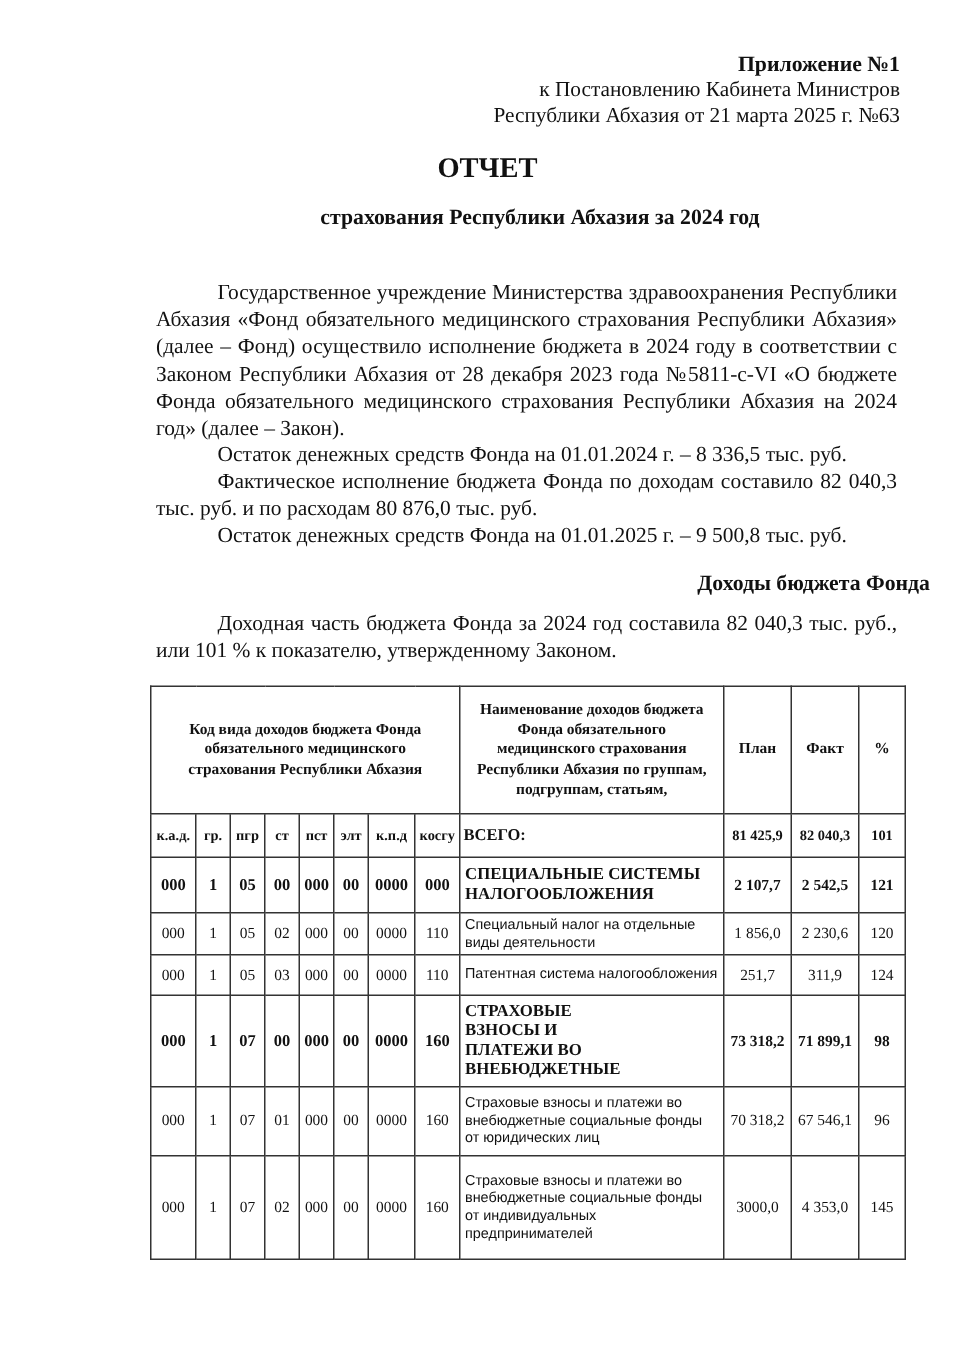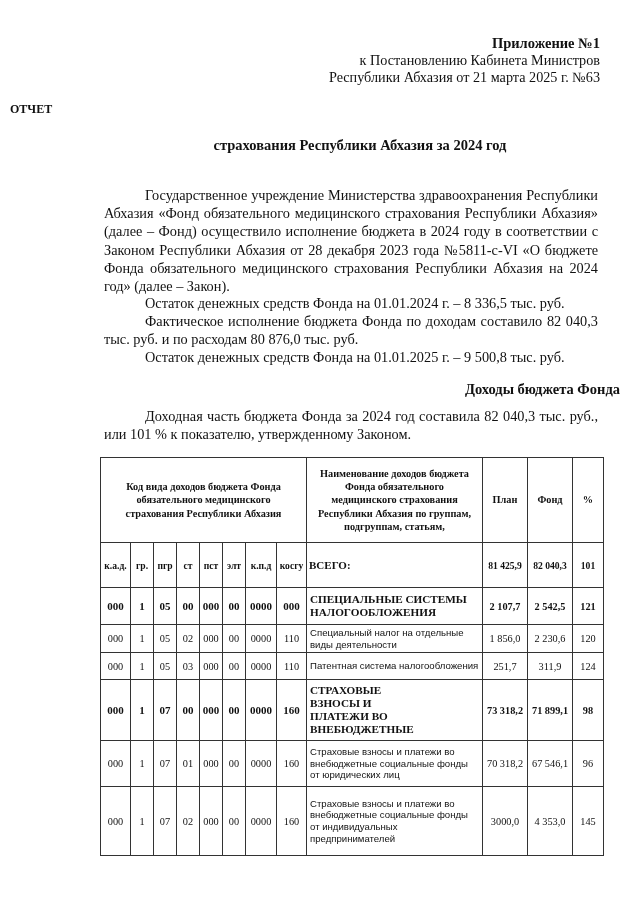--- a/index.html
+++ b/index.html
@@ -12,7 +12,7 @@
   .appendix { top:35px; font-weight:bold; font-size:14.5px; }
   .ref1 { top:52px; }
   .ref2 { top:69px; }
-  .report-title { top:102px; left:0; width:640px; font-weight:bold; font-size:12px; padding-left:10px; box-sizing:border-box;}
+  .report-title { top:102px; left:0; width:640px; text-align:center; font-weight:bold; font-size:19px; padding-left:10px; box-sizing:border-box;}
   .subtitle { top:136px; left:100px; width:520px; text-align:center; font-weight:bold; font-size:14.5px; line-height:18px; }
   .para { left:104px; width:494px; font-size:14.3px; line-height:18.2px; text-align:justify; }
   .para .indent { display:inline-block; width:41px; }

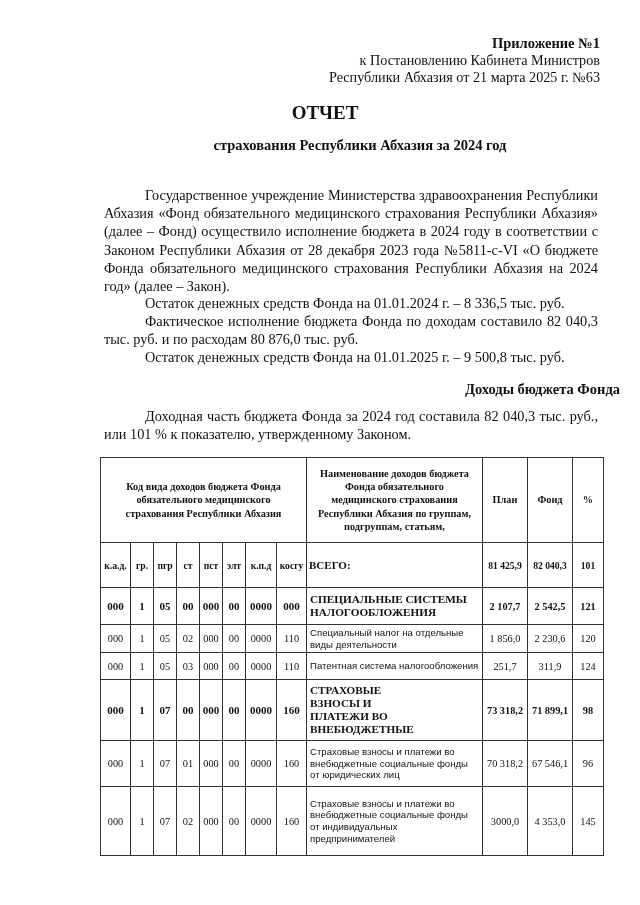--- a/index.html
+++ b/index.html
@@ -89,7 +89,7 @@
     <th colspan="8" style="padding:0 8px;">Код вида доходов бюджета Фонда обязательного медицинского страхования Республики Абхазия</th>
     <th style="padding:0 10px;">Наименование доходов бюджета Фонда обязательного медицинского страхования Республики Абхазия по группам, подгруппам, статьям,</th>
     <th>План</th>
-    <th>Фонд</th>
+    <th>Факт</th>
     <th>%</th>
   </tr>
   <tr class="sub-row">

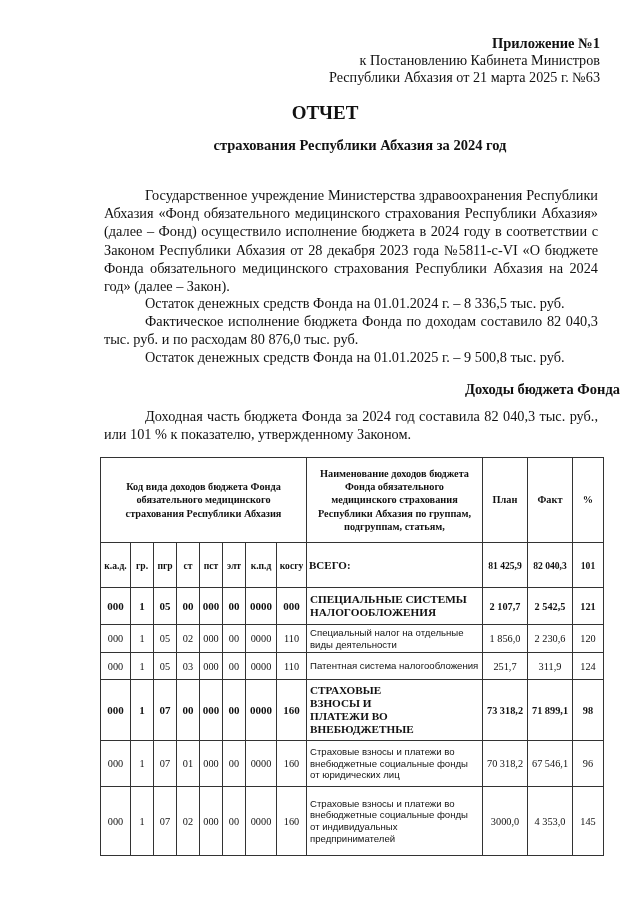--- a/index.html
+++ b/index.html
@@ -34,7 +34,7 @@
   }
   table.budget th { font-weight:bold; line-height:13.2px; }
   .hdr-row { height:85px; }
-  .sub-row { height:45px;border-radius:17px; }
+  .sub-row { height:29px;border-radius:17px; }
   .sub-row td { font-weight:bold; font-size:9.6px; padding:0 1px; }
   .total-label { text-align:left !important; font-size:11px !important; }
   .row-bold td { font-weight:bold; font-size:11px; }

